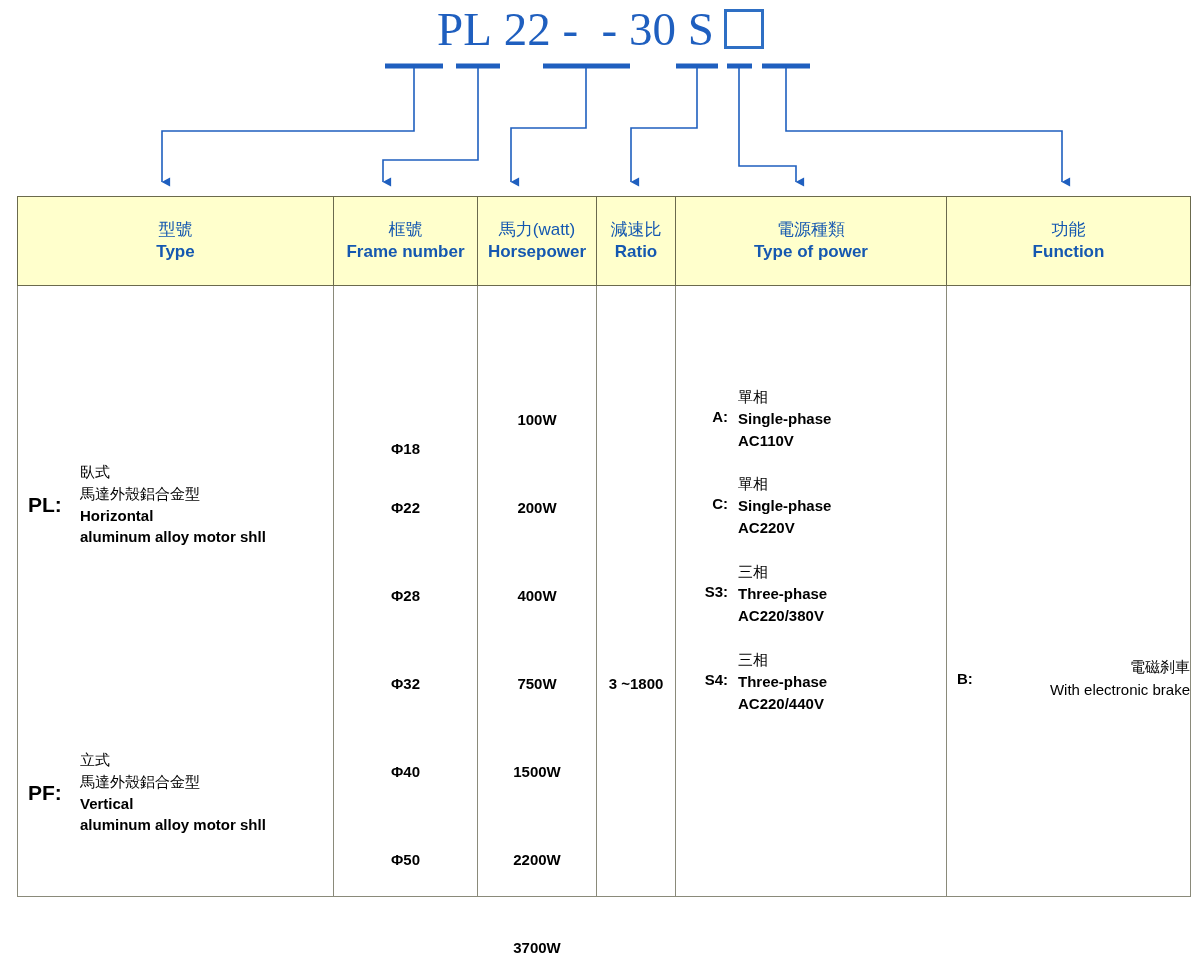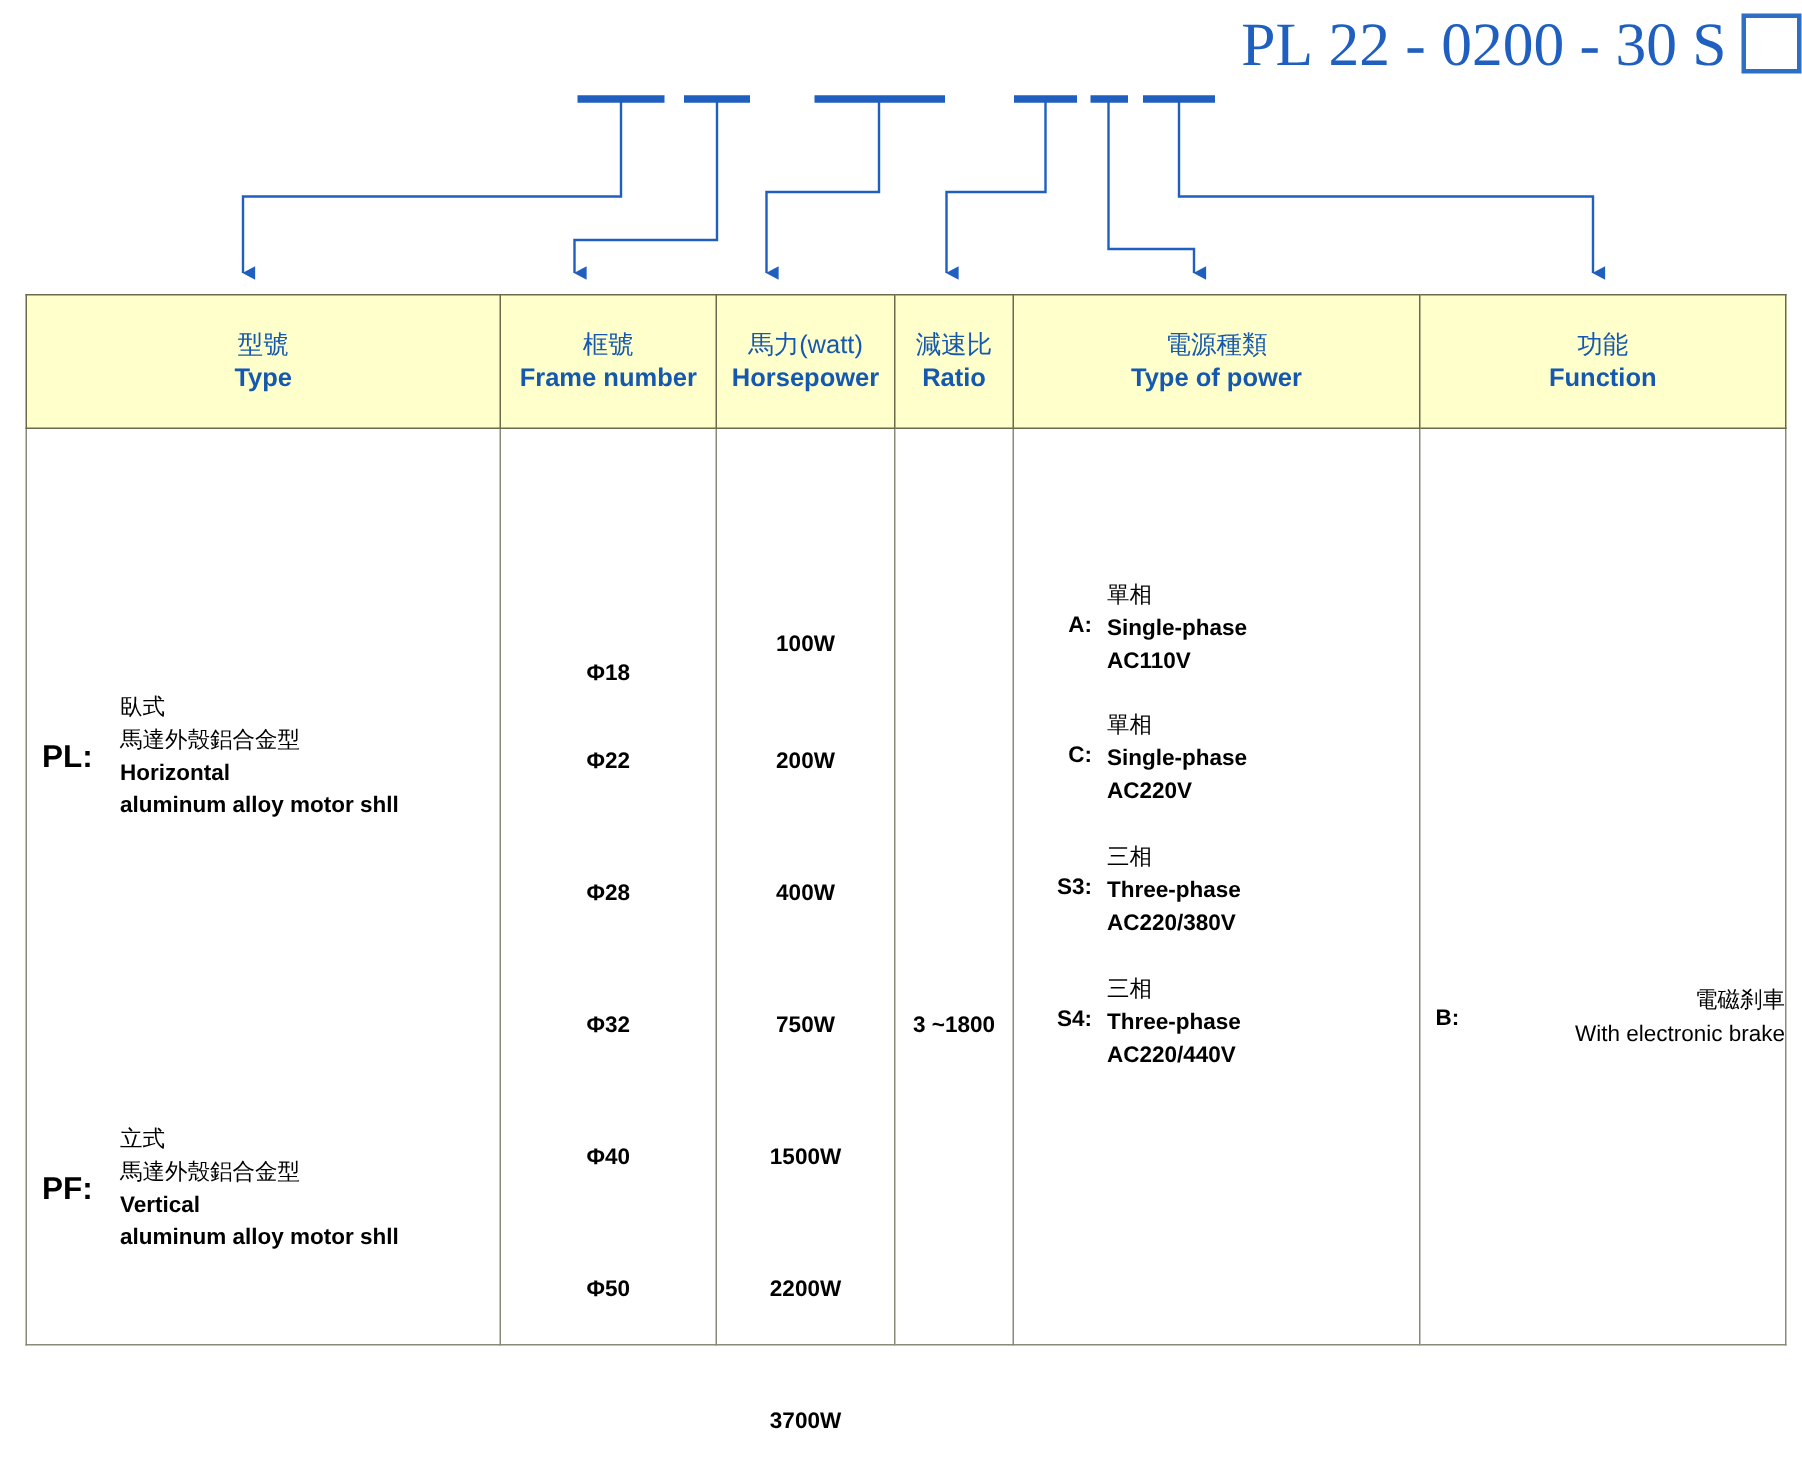--- a/index.html
+++ b/index.html
@@ -13,9 +13,9 @@
   
   .code-title{
     position:absolute;left:0;top:0;width:1201px;height:58px;
-    display:flex;align-items:center;justify-content:flex-end;
+    display:flex;align-items:center;justify-content:center;
     font-family:"Liberation Serif","DejaVu Serif",serif;
-    font-size:41px;color:#1F5FBF;letter-spacing:0px;white-space:pre;
+    font-size:47px;color:#1F5FBF;letter-spacing:0px;white-space:pre;
   }
   .code-title .seg{display:inline-block;}
   .code-box{

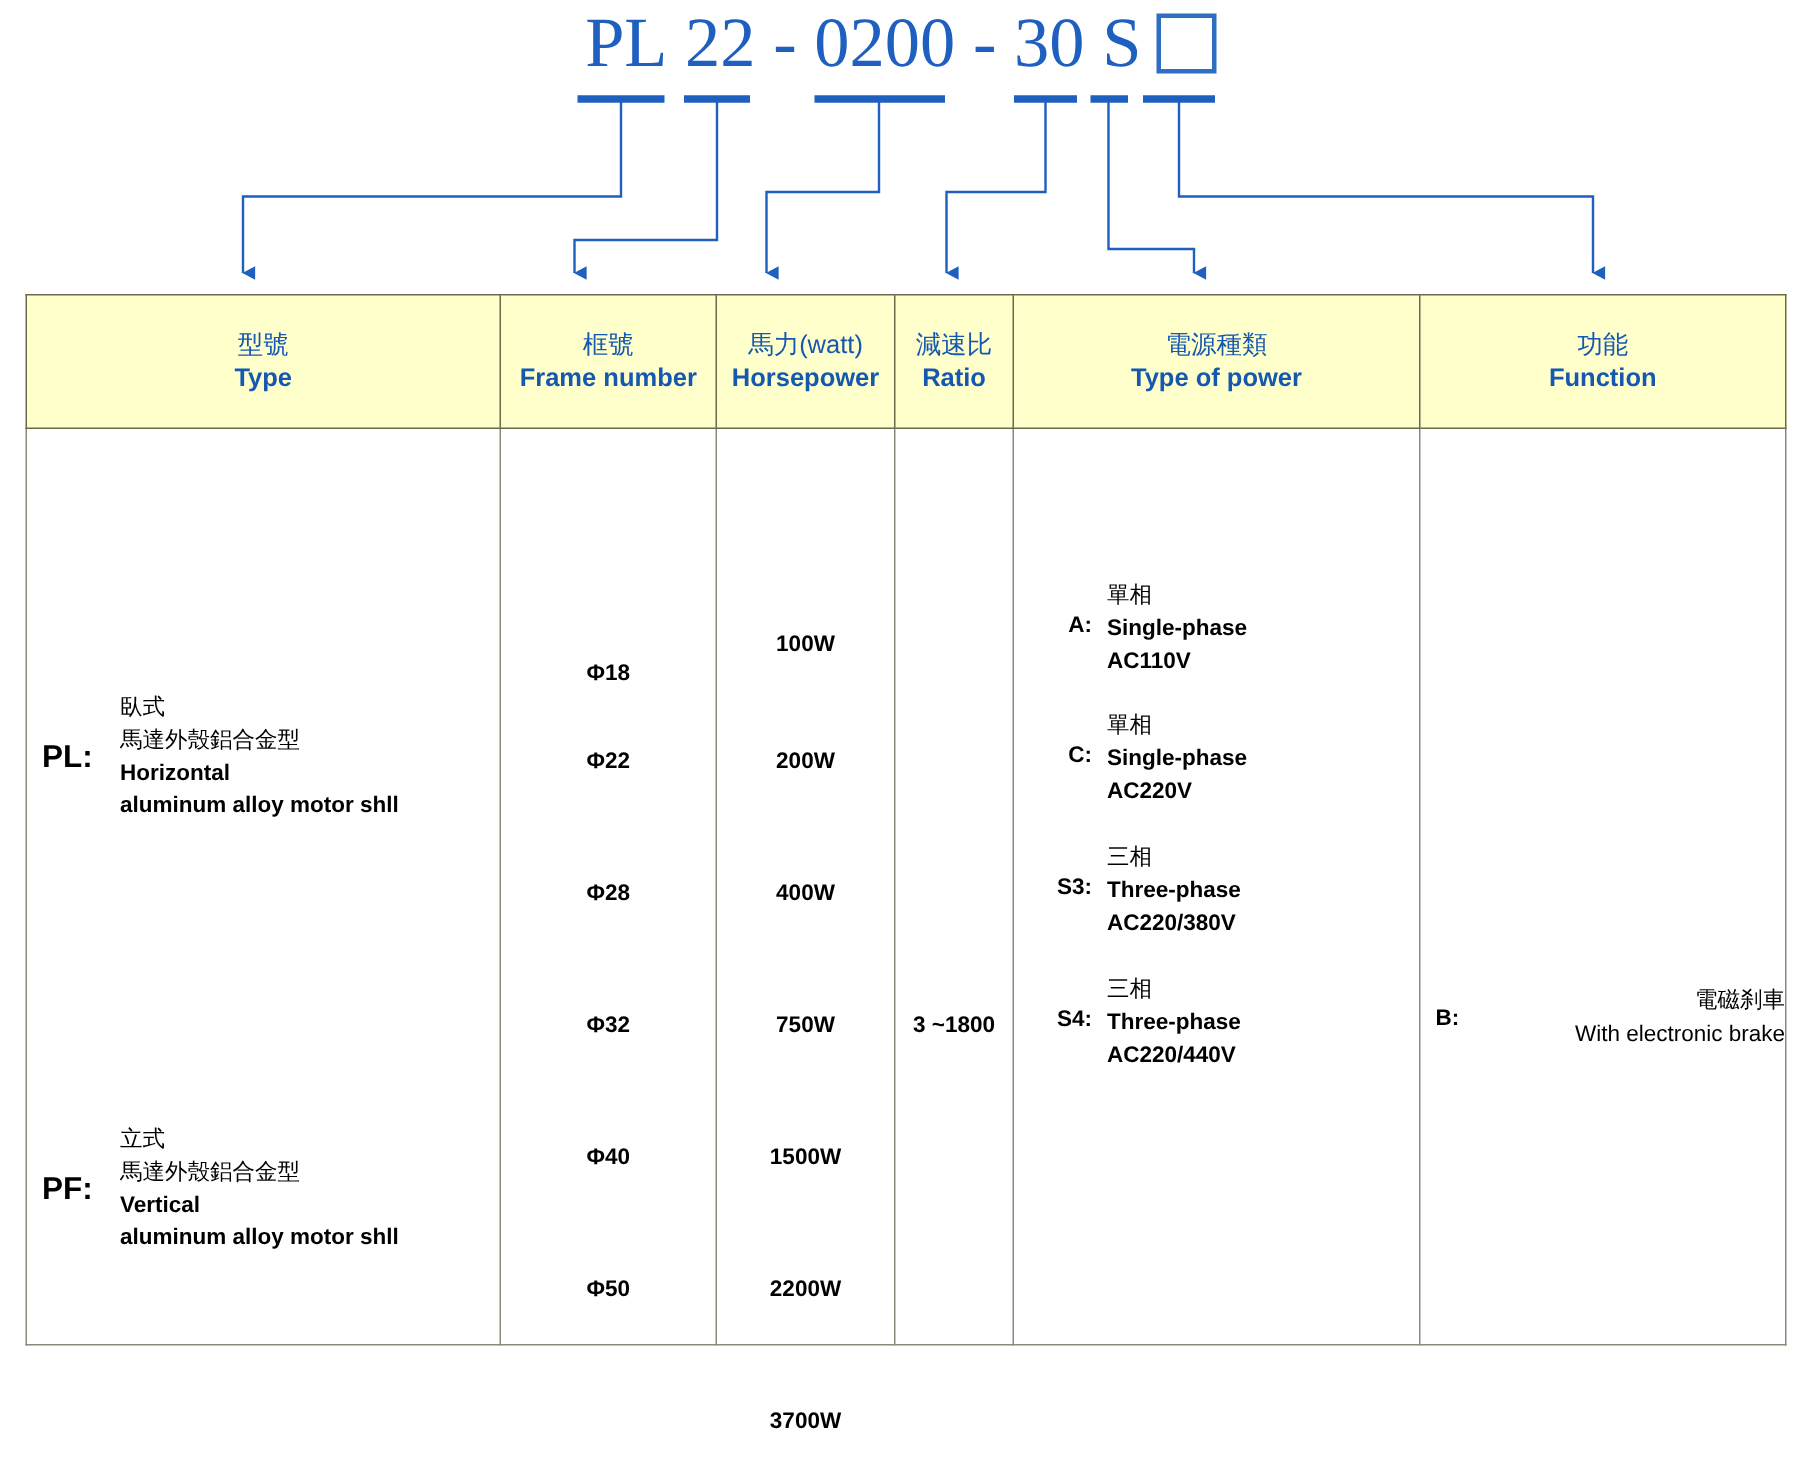--- a/index.html
+++ b/index.html
@@ -97,7 +97,7 @@
 <div id="stage">
 
   <div class="code-title">
-    <span class="seg">PL</span><span> </span><span class="seg">22</span><span> </span><span class="seg">-</span><span> </span><span class="seg">0200</span><span> </span><span class="seg">-</span><span> </span><span class="seg">30</span><span> </span><span class="seg">S</span><span class="code-box"></span>
+    <span class="seg">PL</span><span> </span><span class="seg">22</span><span> </span><span class="seg">-</span><span> </span><span> </span><span class="seg">-</span><span> </span><span class="seg">30</span><span> </span><span class="seg">S</span><span class="code-box"></span>
   </div>
 
   <svg id="wires" viewBox="0 0 1201 200">

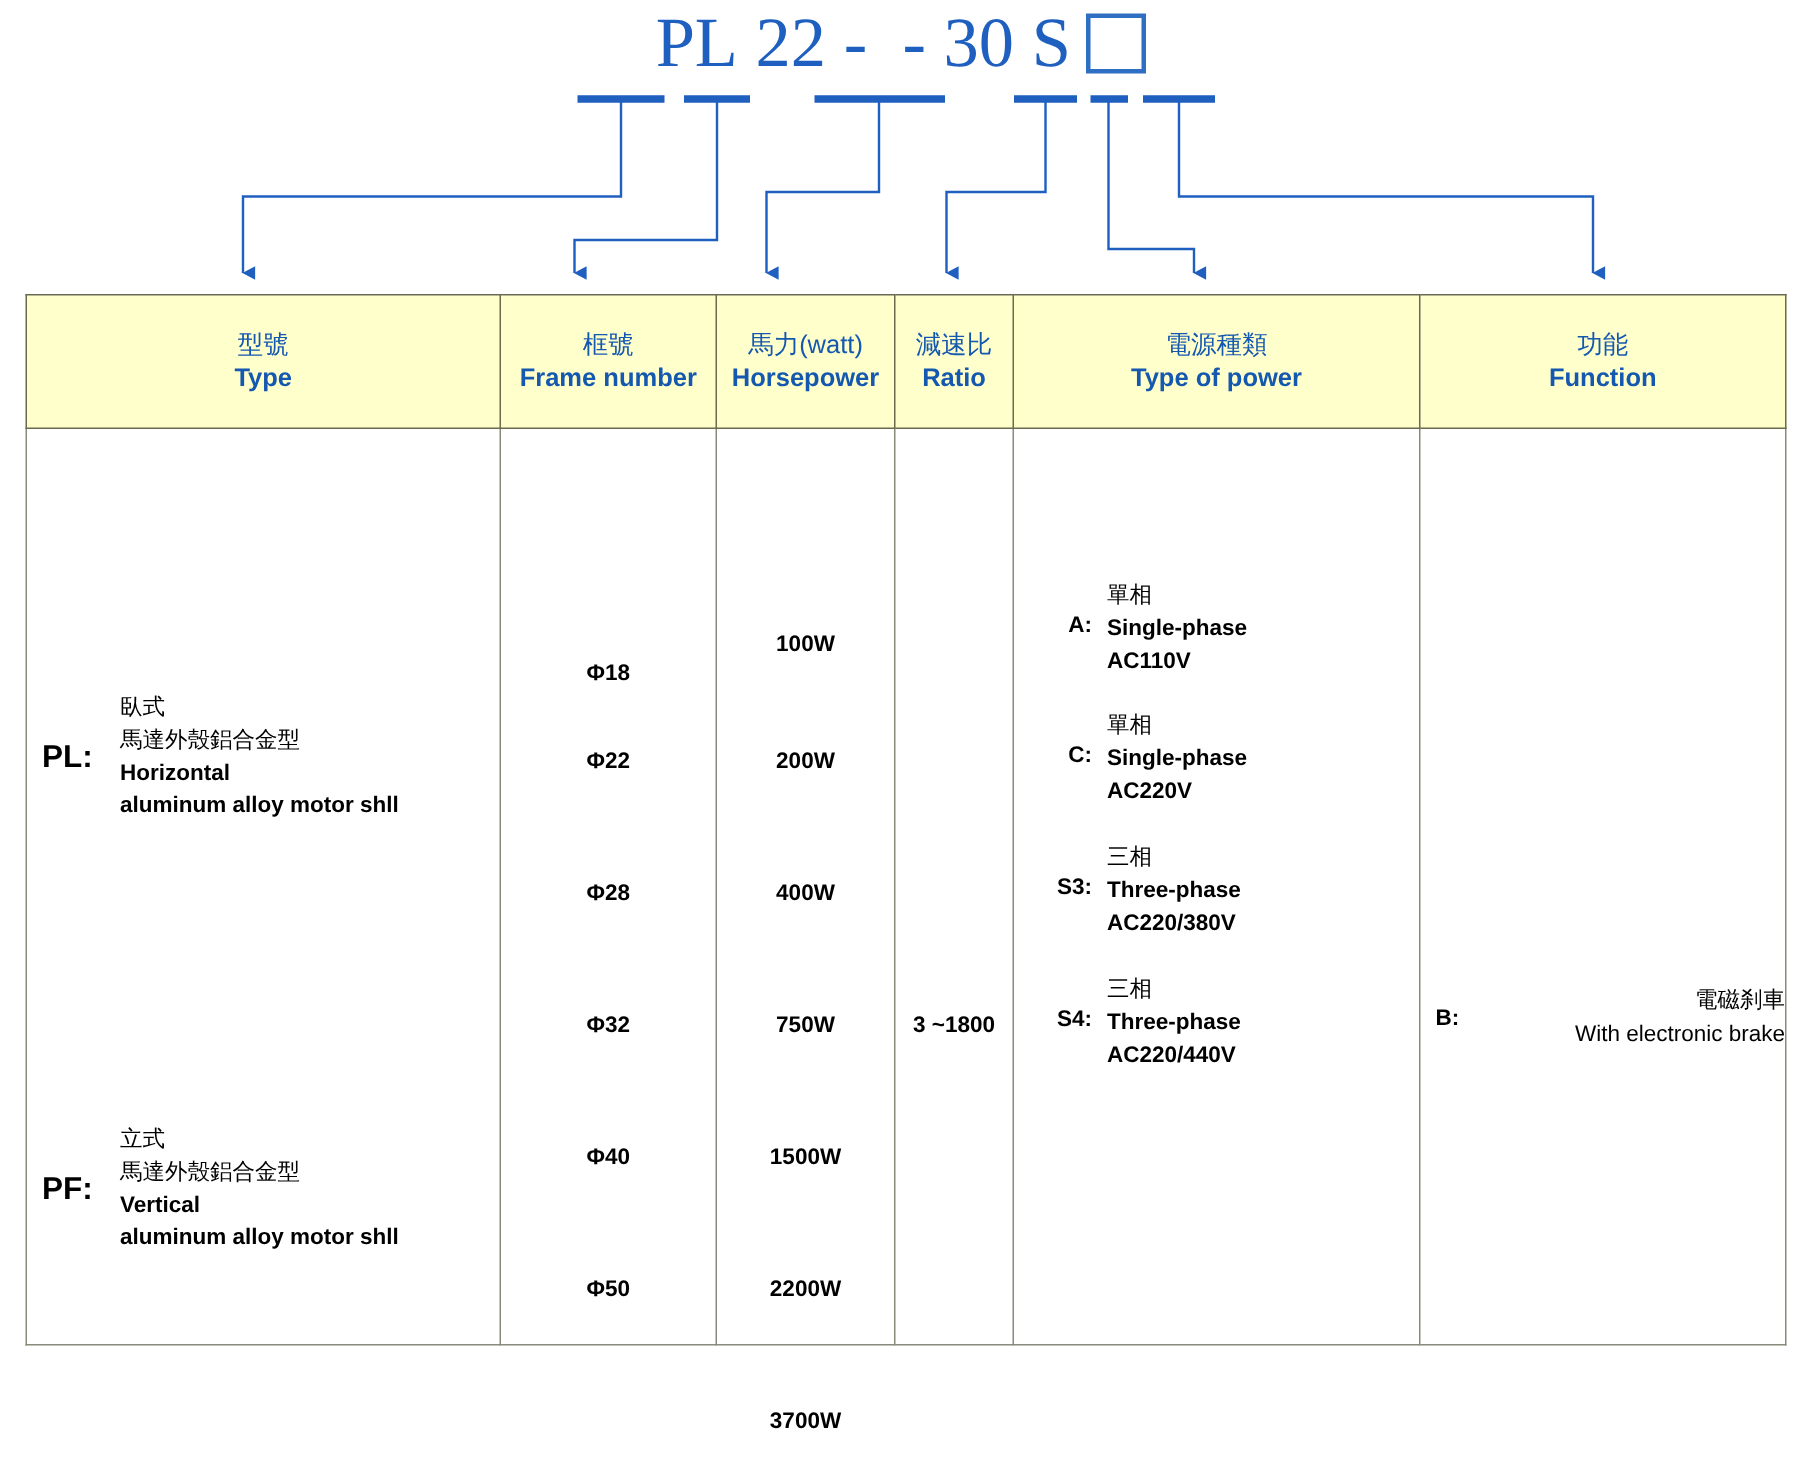--- a/index.html
+++ b/index.html
@@ -202,7 +202,7 @@
 
         <td class="c-hp">
           <div class="cellbox">
-            <div class="stack" style="top:125px;margin-top:10px;">100W</div>
+            <div class="stack" style="top:125px;">100W</div>
             <div class="stack" style="top:213px;">200W</div>
             <div class="stack" style="top:301px;">400W</div>
             <div class="stack" style="top:389px;">750W</div>

